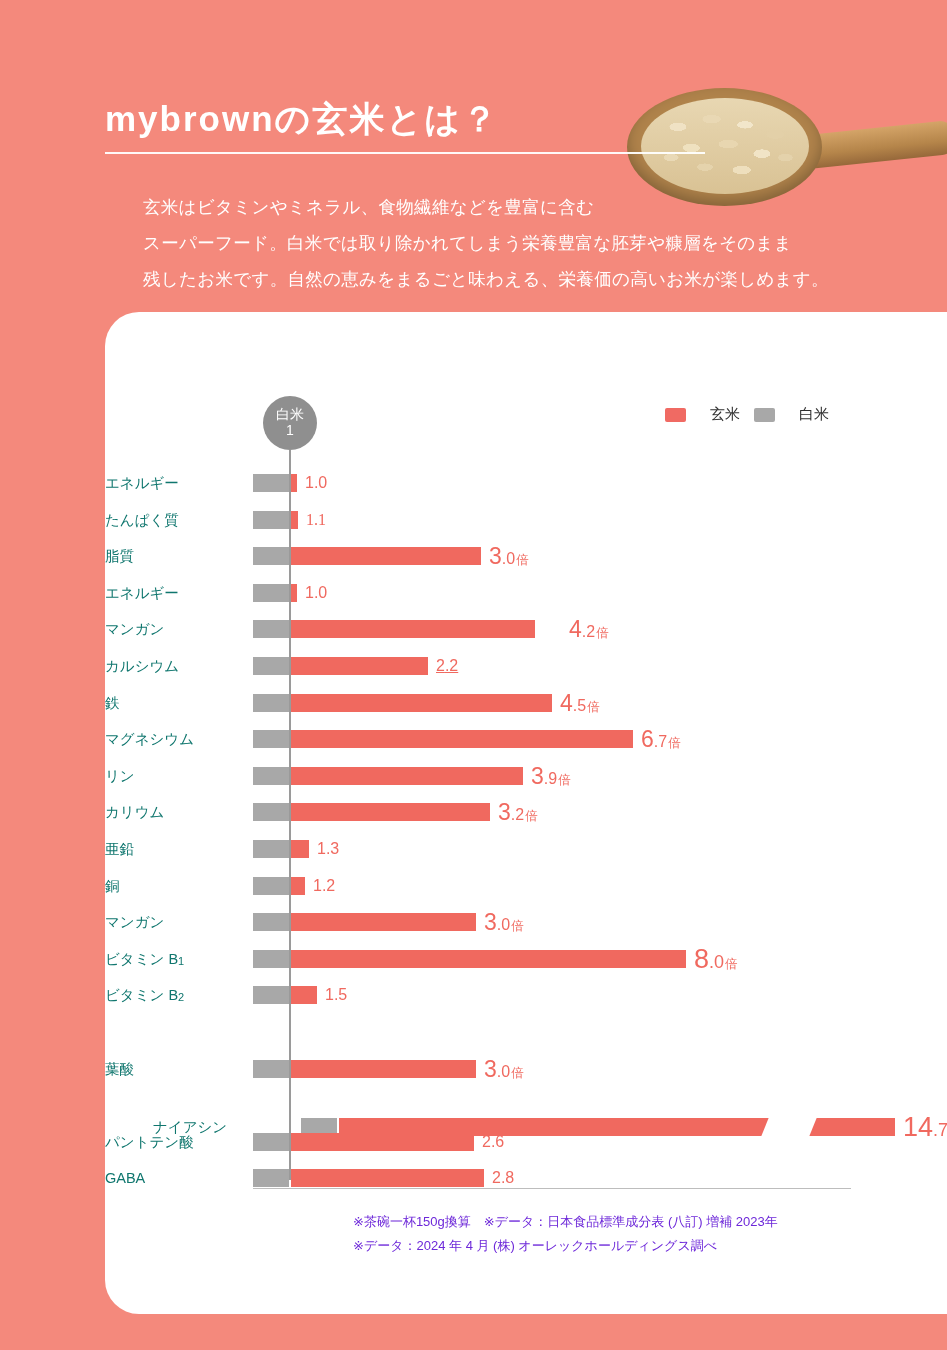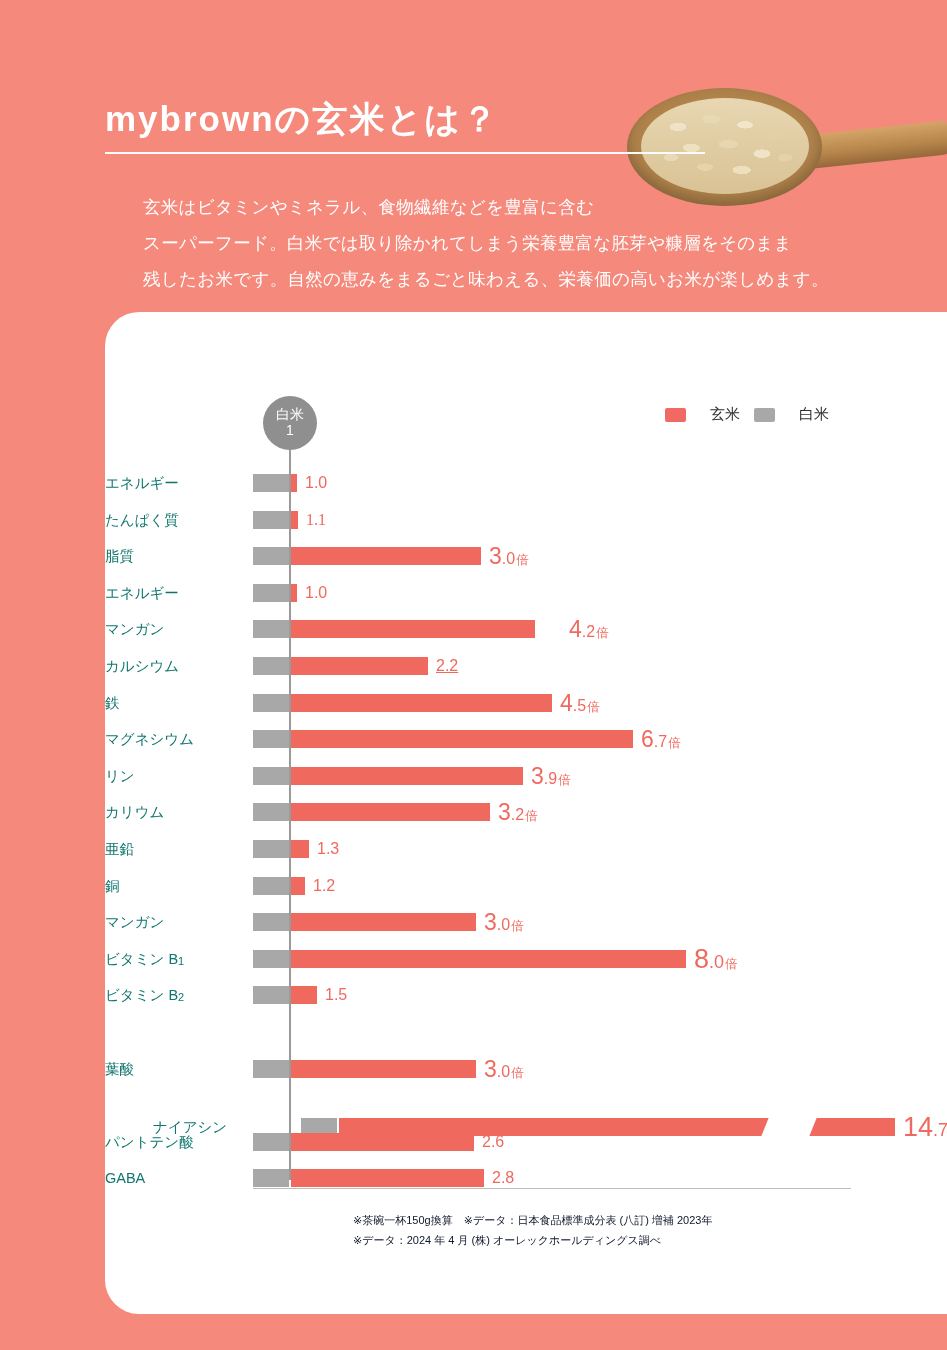--- a/index.html
+++ b/index.html
@@ -252,8 +252,8 @@
     position: absolute;
     left: 248px;
     top: 898px;
-    font-size: 11px;
-    color: #0f172a;
+    font-size: 13px;
+    color: #6d28d9;
     line-height: 1.85;
   }
   .footnotes div { white-space: nowrap; }

